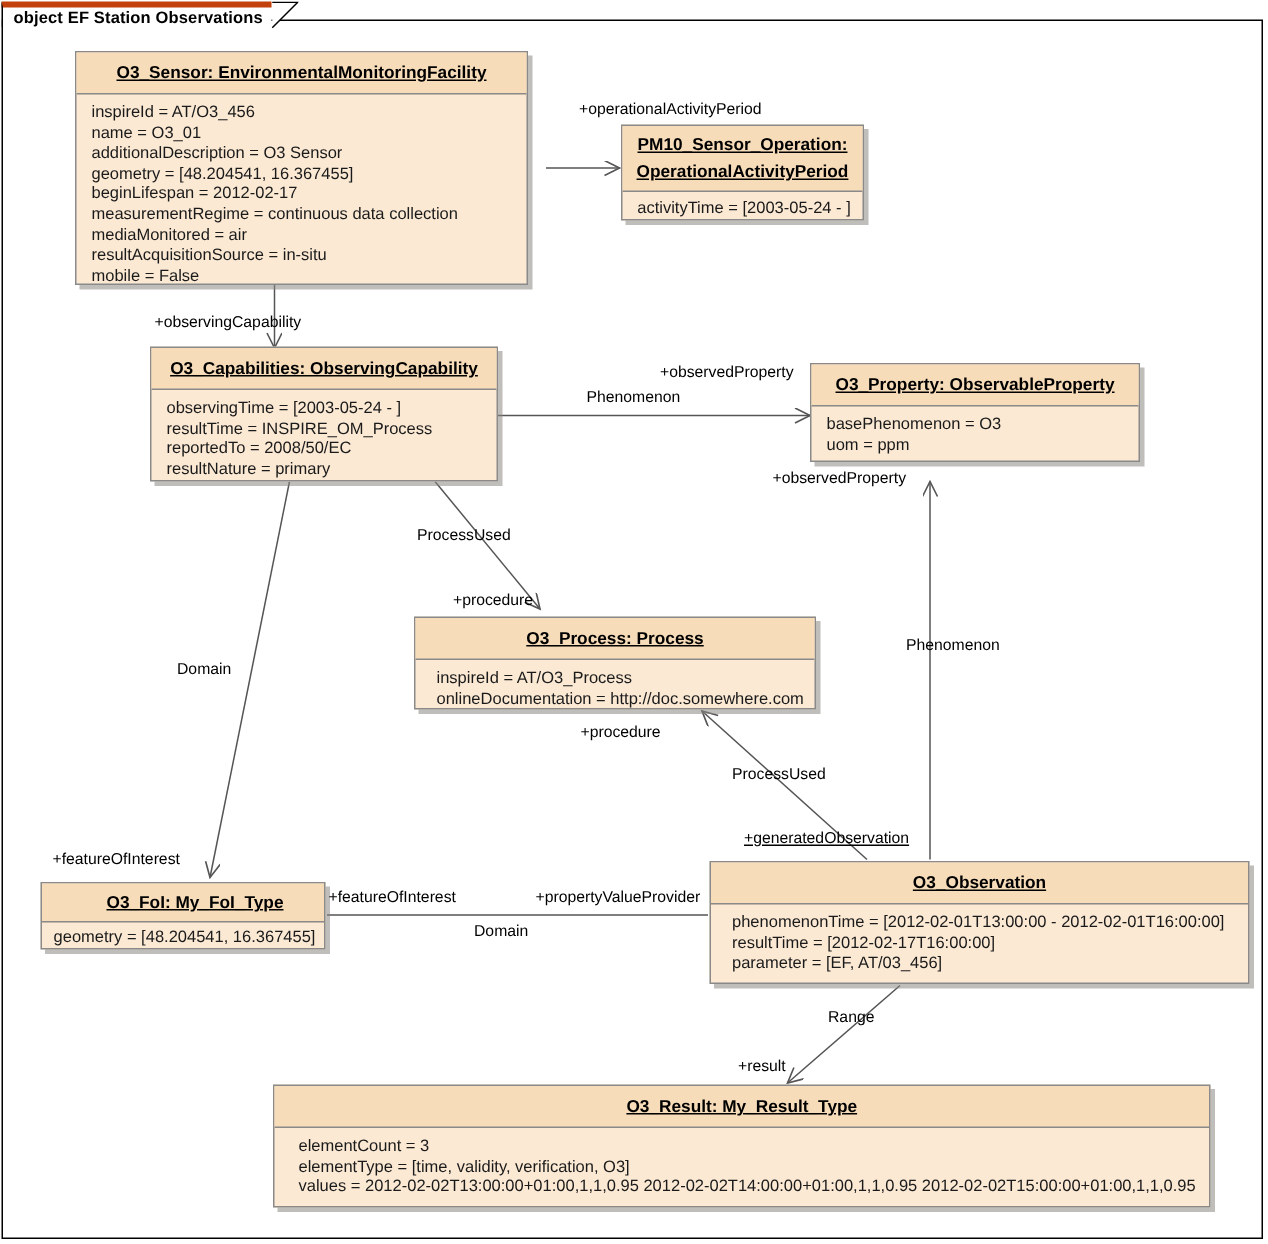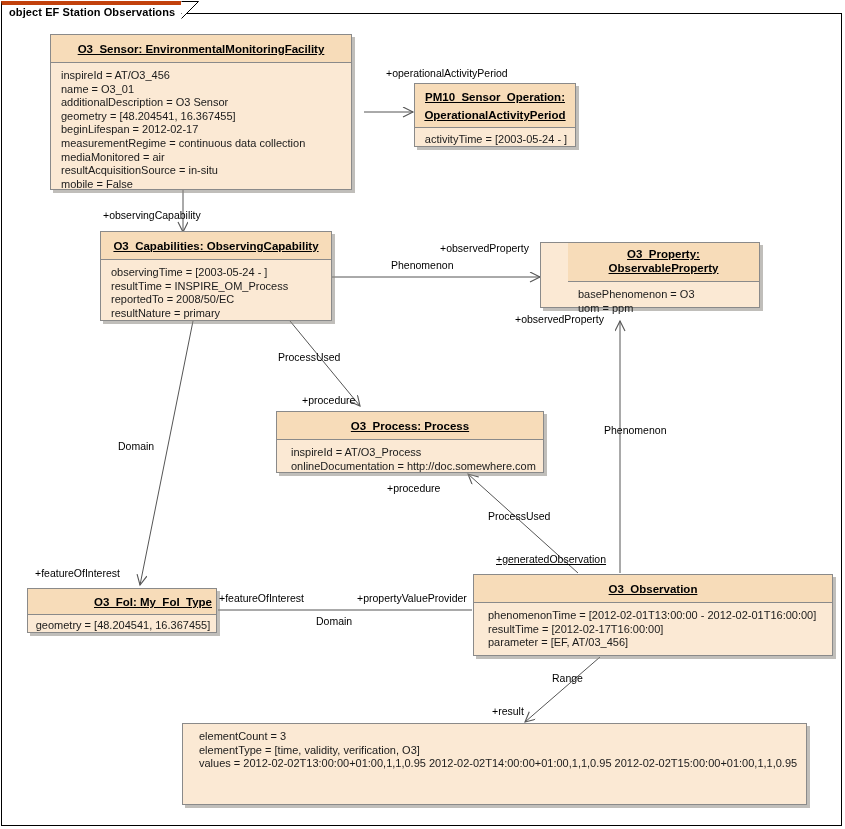--- a/index.html
+++ b/index.html
@@ -179,7 +179,7 @@
     </div>
   </div>
 
-  <div class="uml-box" style="left:540px; top:242px; width:220px; height:66px;padding-left:27px;">
+  <div class="uml-box" style="left:540px; top:242px; width:220px; height:66px;">
     <div class="uml-header">
       <span class="title">O3_Property: ObservableProperty</span>
     </div>

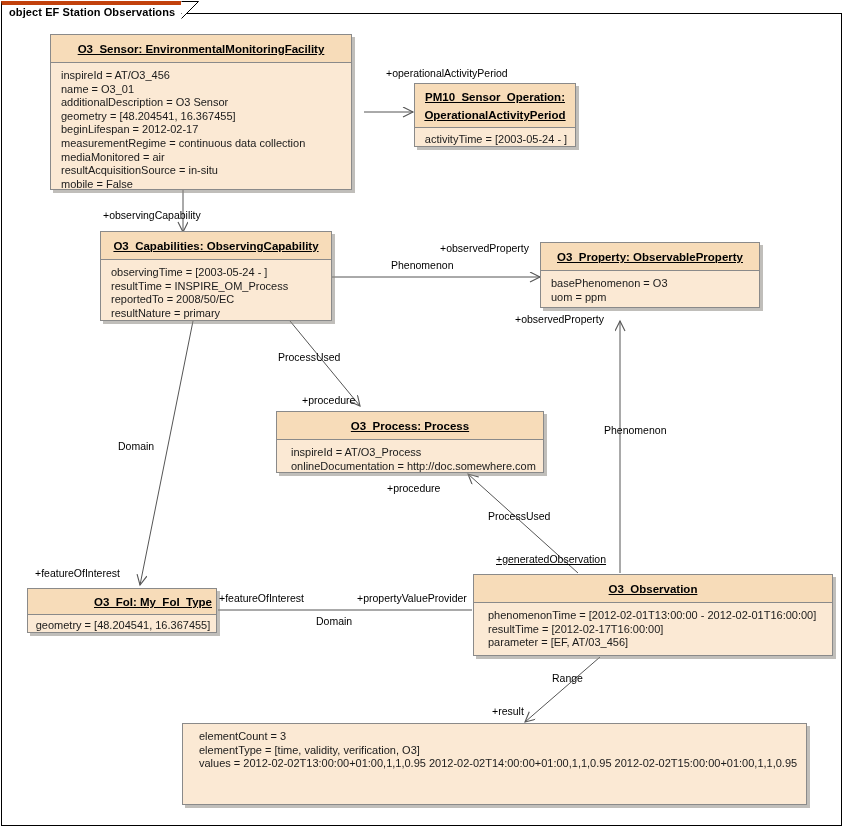--- a/index.html
+++ b/index.html
@@ -200,7 +200,7 @@
   </div>
 
   <div class="uml-box" style="left:27px; top:588px; width:190px; height:45px;">
-    <div class="uml-header" style="padding:3px 4px 4px 20px;text-align:right;">
+    <div class="uml-header" style="padding:3px 4px 4px 20px;">
       <span class="title">O3_FoI: My_FoI_Type</span>
     </div>
     <div class="uml-body" style="padding:4px 4px 4px 6px; text-align:center;">

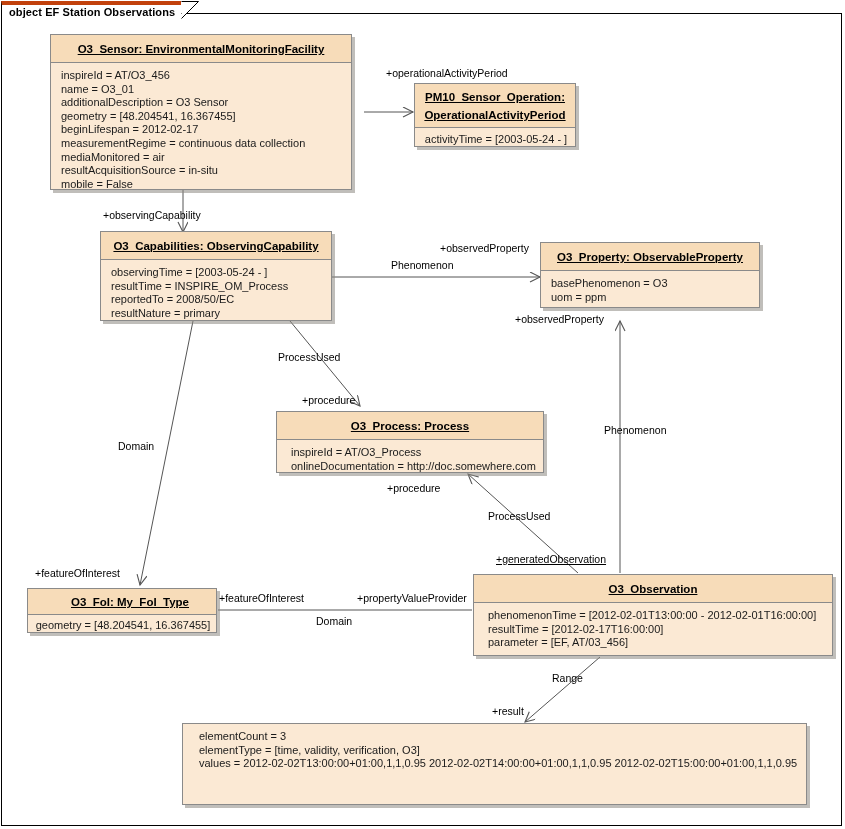--- a/index.html
+++ b/index.html
@@ -220,6 +220,9 @@
   </div>
 
   <div class="uml-box" style="left:182px; top:723px; width:625px; height:82px;">
+    <div class="uml-header">
+      <span class="title">O3_Result: My_Result_Type</span>
+    </div>
     <div class="uml-body" style="padding-left:16px;">
       <div class="attr">elementCount = 3</div>
       <div class="attr">elementType = [time, validity, verification, O3]</div>

